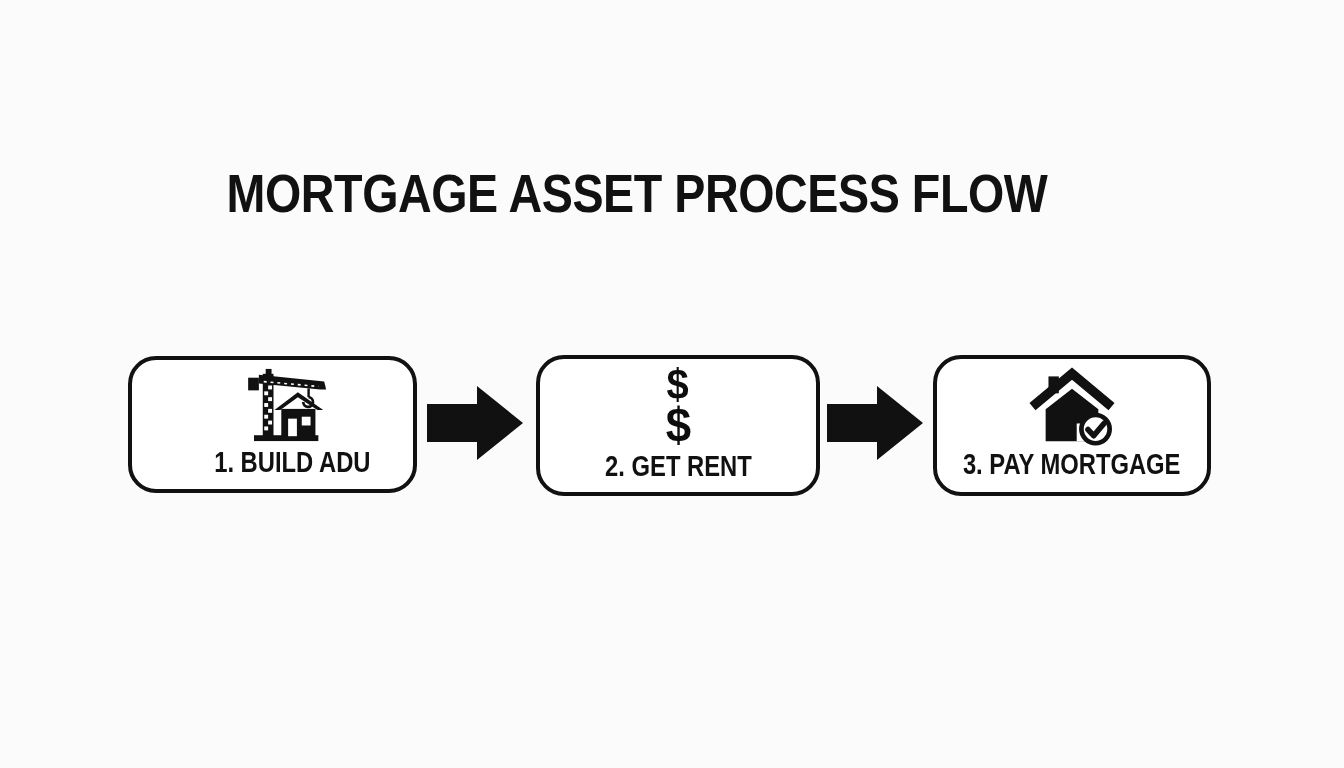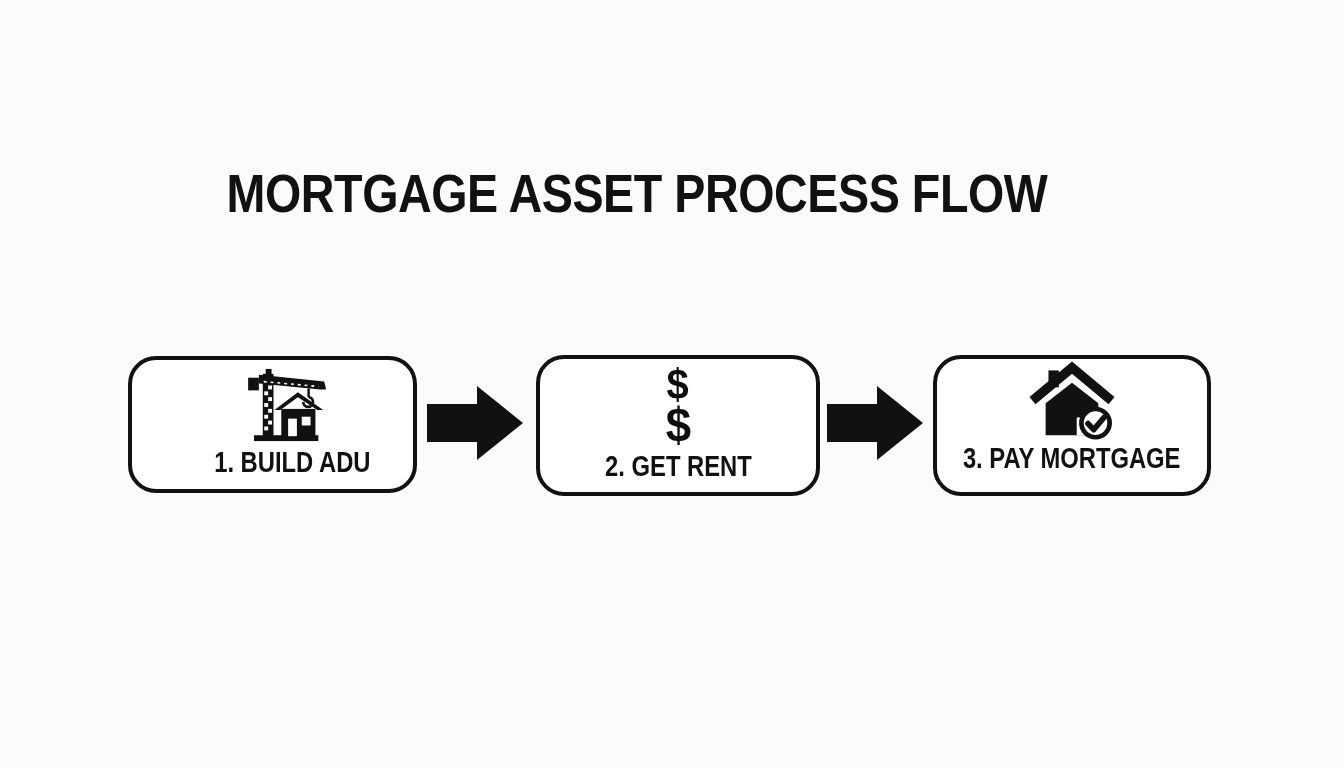--- a/index.html
+++ b/index.html
@@ -42,7 +42,7 @@
   }
   .box-1 { left: 128px; top: 344px; width: 289px; height: 137px; padding-top: 4px; padding-left: 40px; }
   .box-2 { left: 536px; top: 343px; width: 284px; height: 141px; padding-top: 5px; }
-  .box-3 { left: 933px; top: 343px; width: 278px; height: 141px; padding-top: 1px; }
+  .box-3 { left: 933px; top: 343px; width: 278px; height: 141px; padding-top: 7px; }
   .icon-zone {
     height: 82px;
     display: flex;

